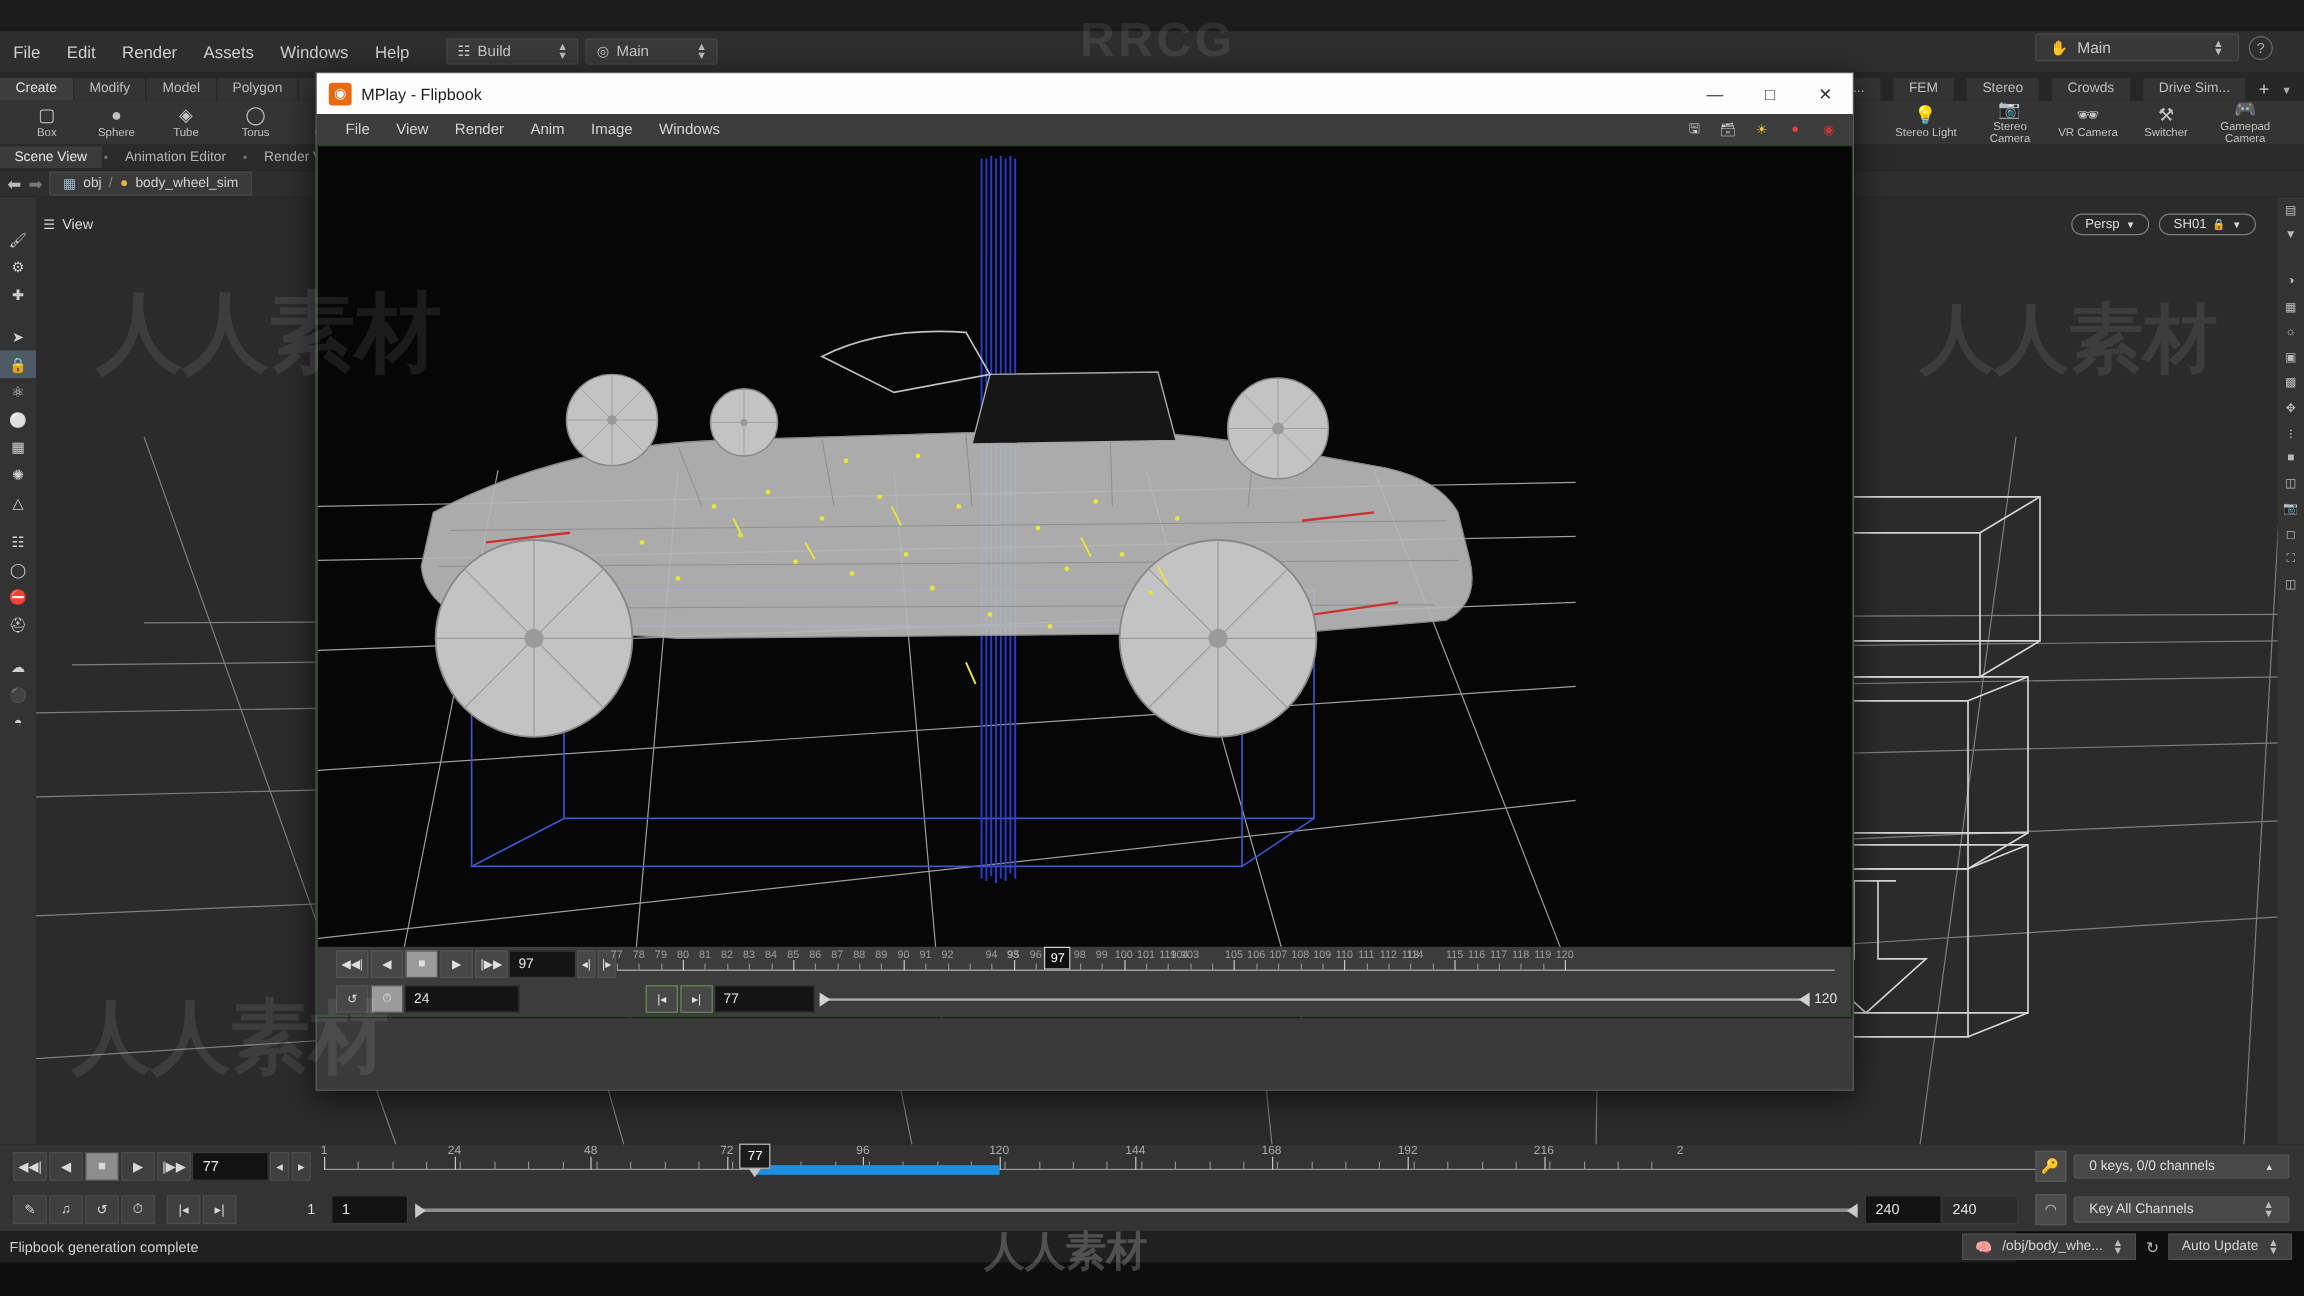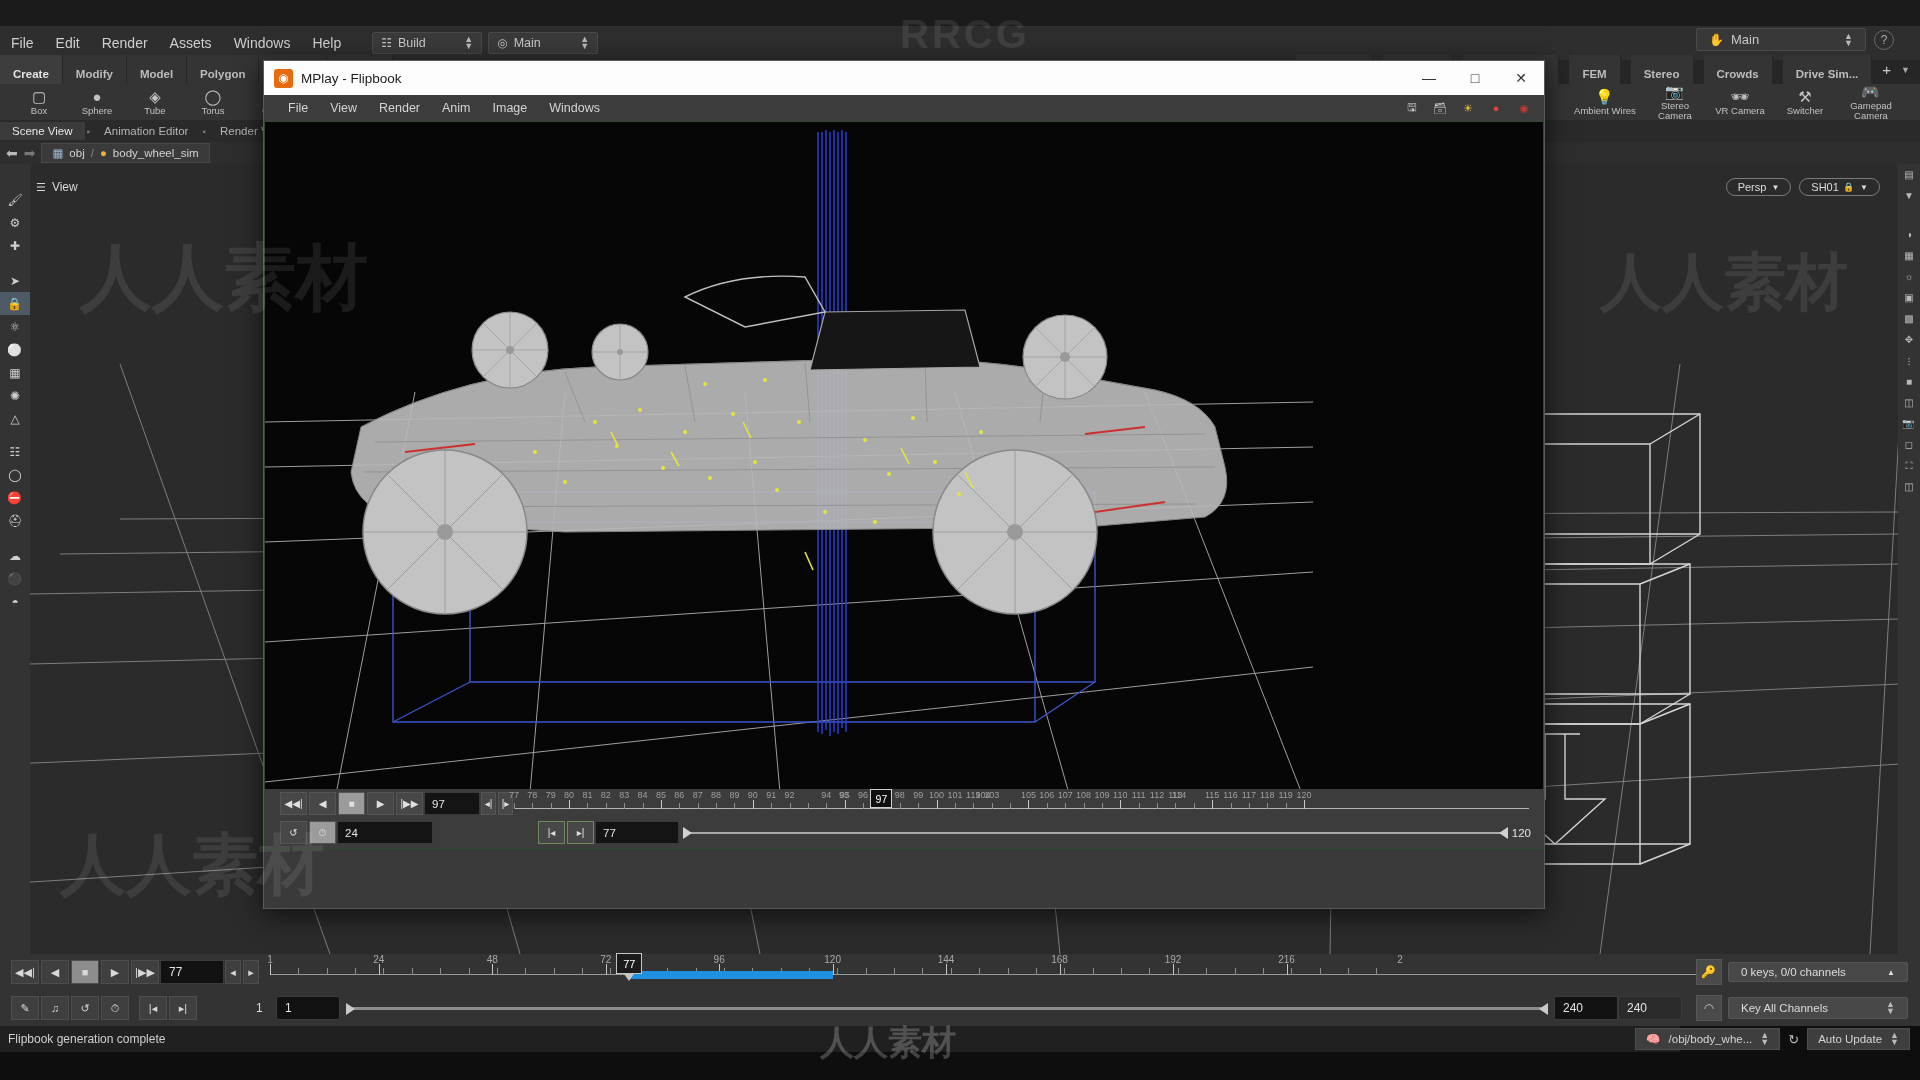--- a/index.html
+++ b/index.html
@@ -25,8 +25,8 @@
   
   .shelf-tabs { position:absolute; left:0; top:60px; width:1920px; height:24px;
     background:#262626; display:flex; align-items:flex-end; }
-  .shelf-tab { font-size:11.5px; color:#bdbdbd; padding:13px 13px 4px; background:#343434;
-    border-right:1px solid #262626;font-weight:bold; }
+  .shelf-tab { font-size:11.5px; color:#bdbdbd; padding:3px 13px 4px; background:#343434;
+    border-right:1px solid #262626; }
   .shelf-tab.active { background:#3d3d3d; color:#e2e2e2; }
   .shelf-right { margin-left:auto; display:flex; align-items:center; gap:10px; padding-right:10px;}
 

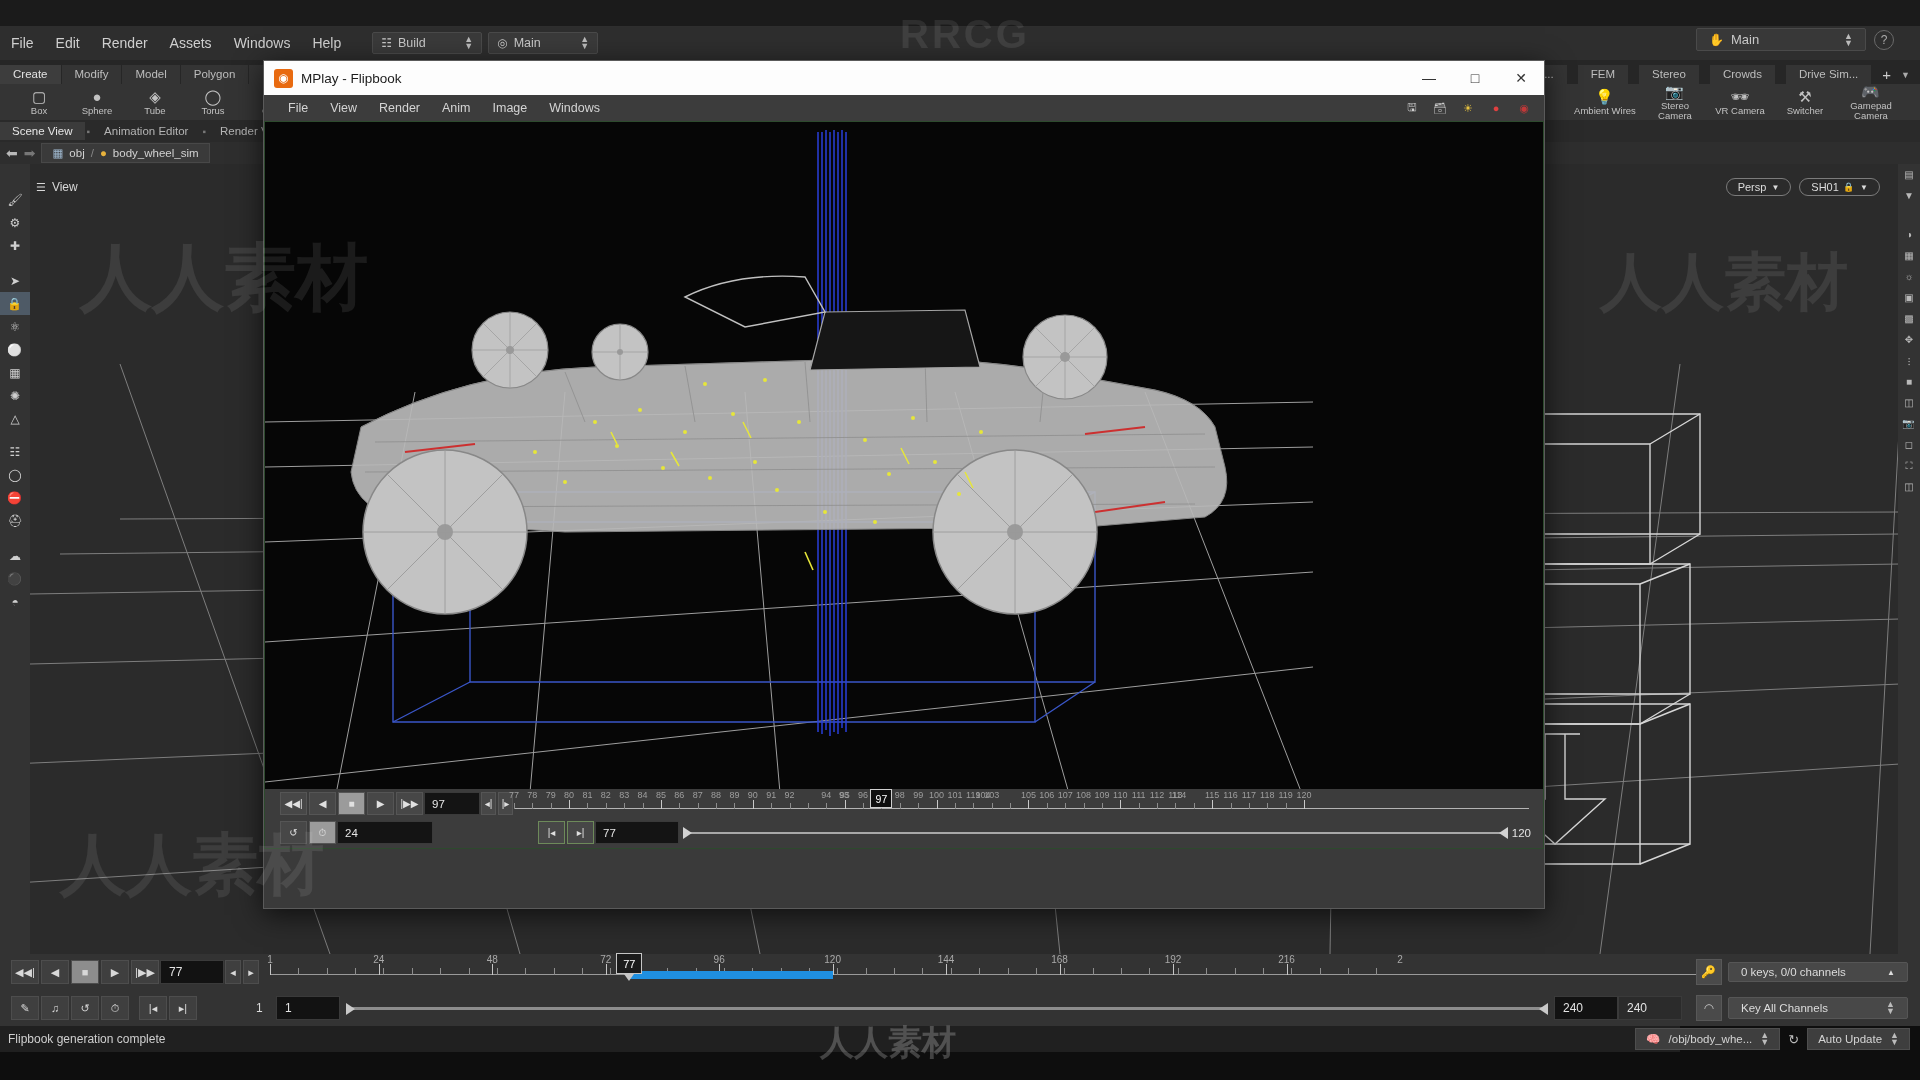--- a/index.html
+++ b/index.html
@@ -222,7 +222,7 @@
     <div style="margin-left:auto; display:flex; align-items:center; padding-right:14px;">
       <div class="tool" style="width:78px;">
         <span class="gl">💡</span>
-        <span>Ambient Wires</span></div>
+        <span>Stereo Light</span></div>
       <div class="tool" style="width:62px;">
         <span class="gl">📷</span>
         <span>Stereo Camera</span></div>

